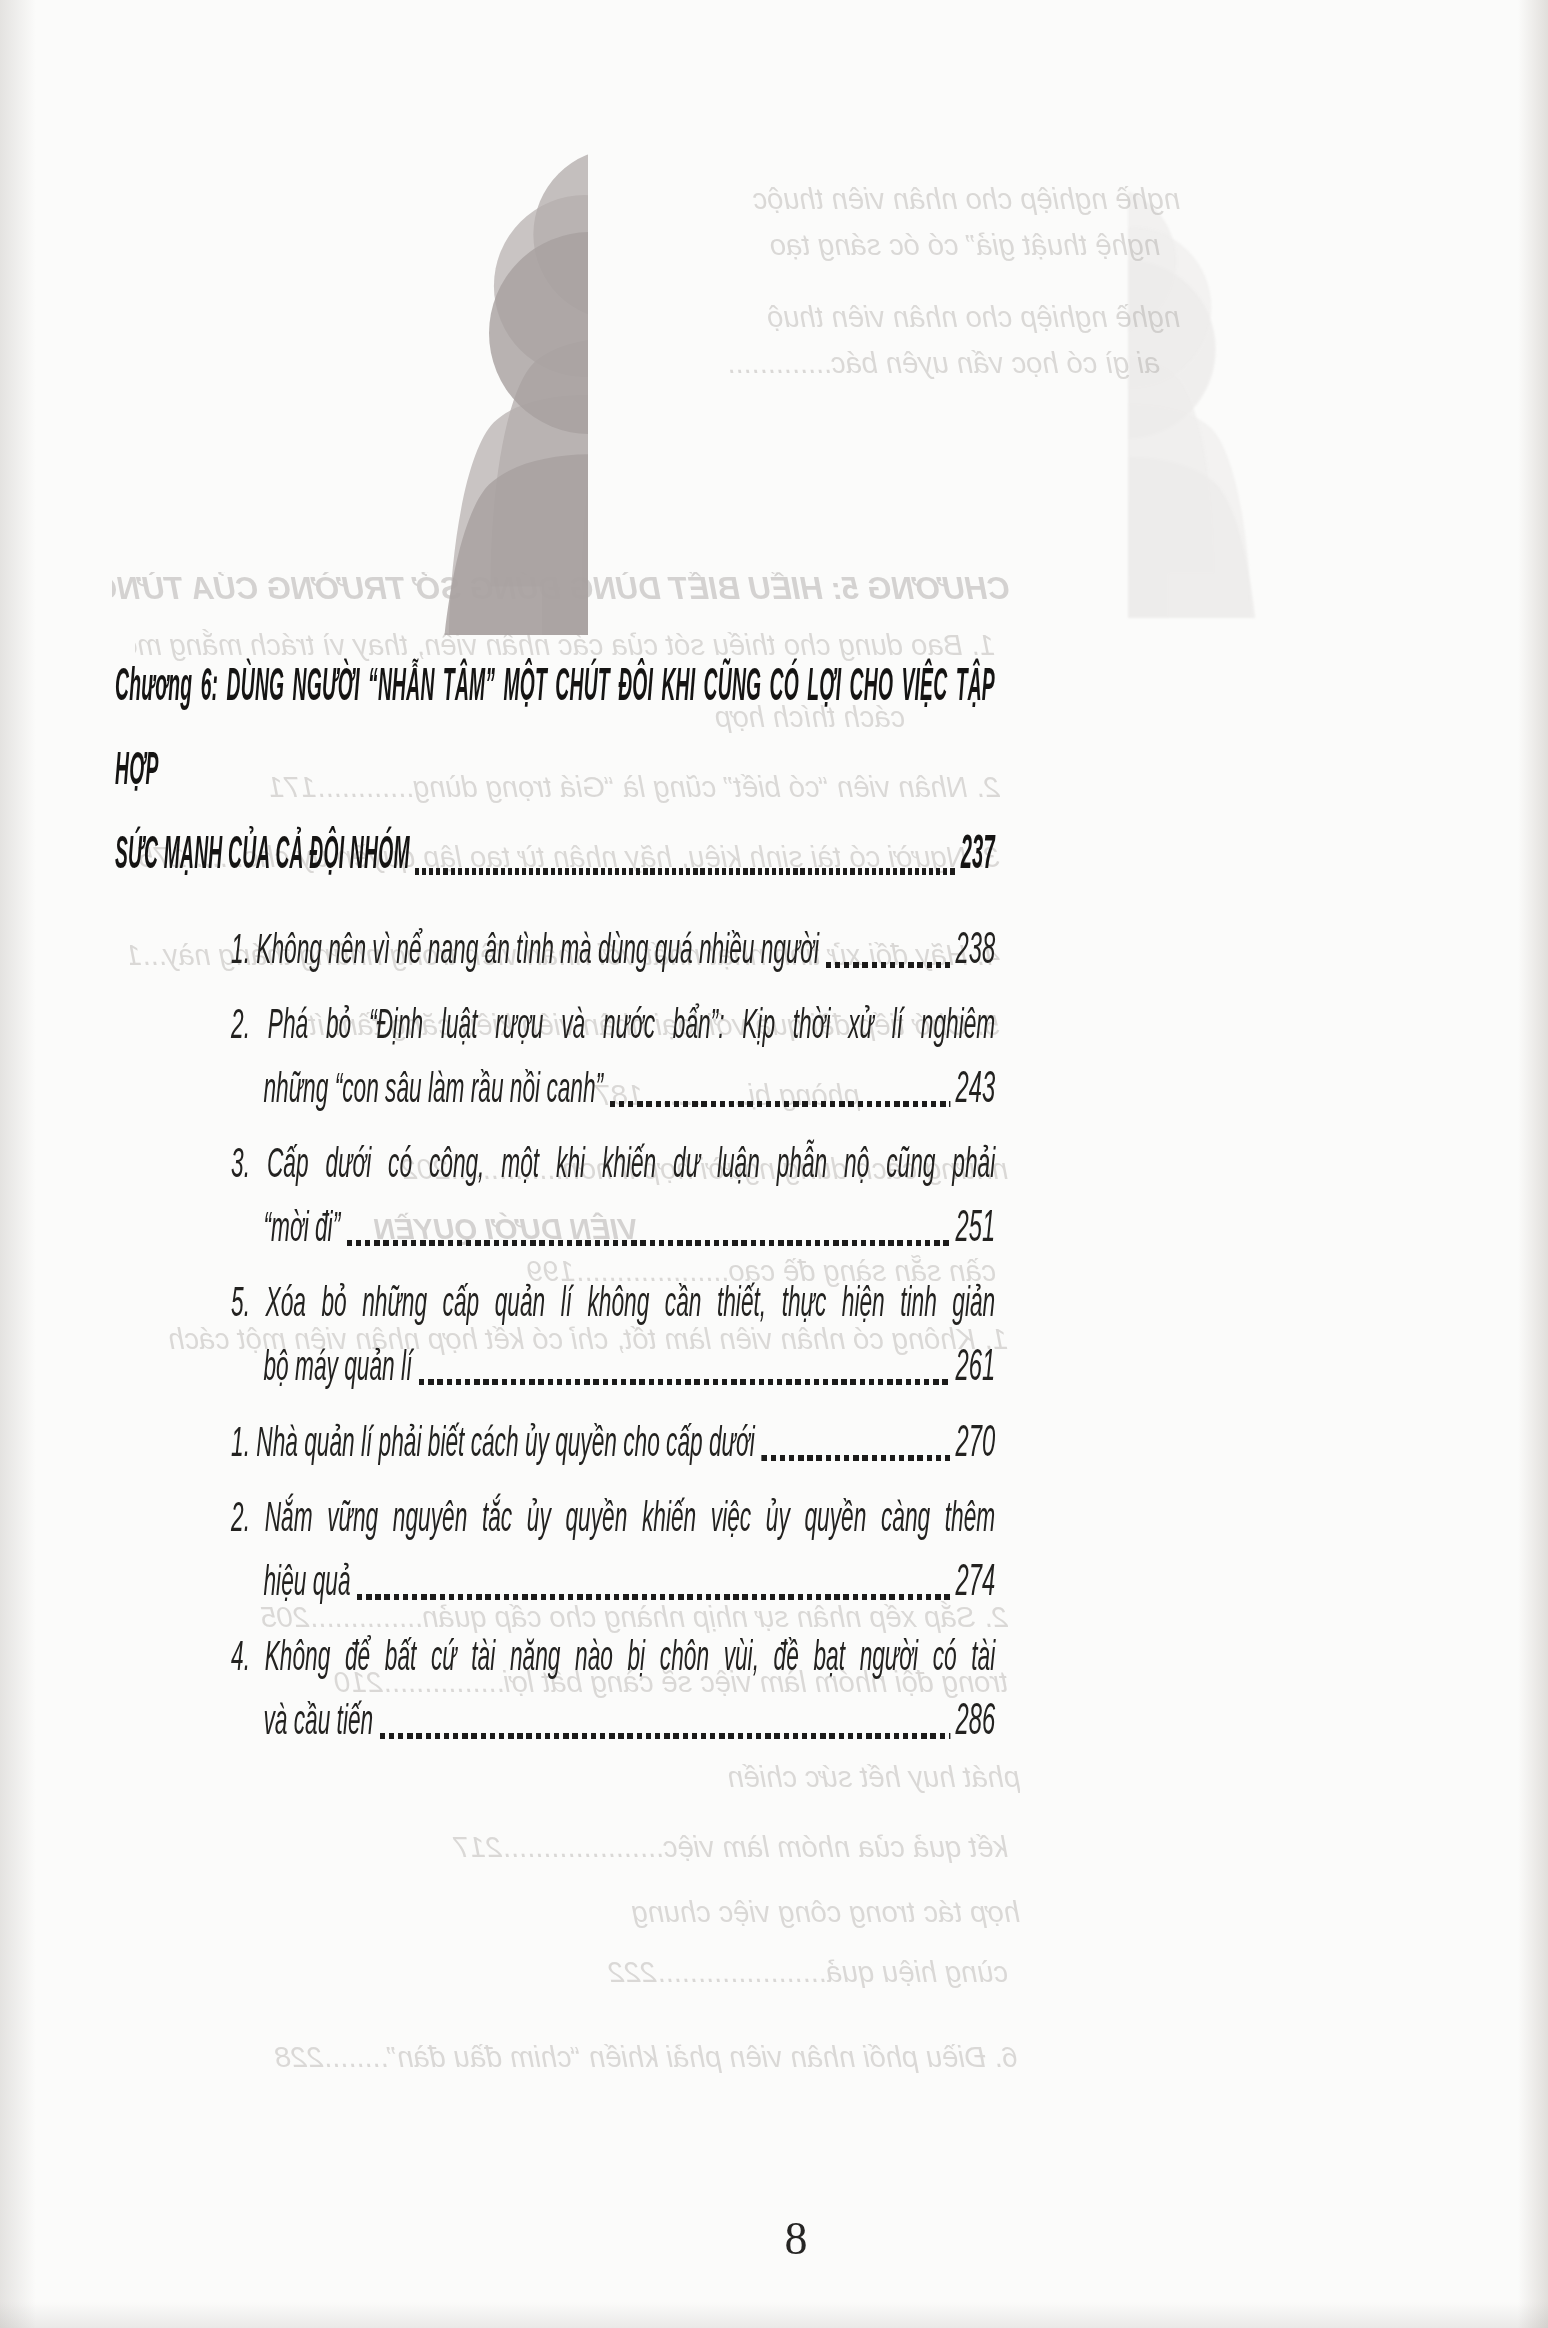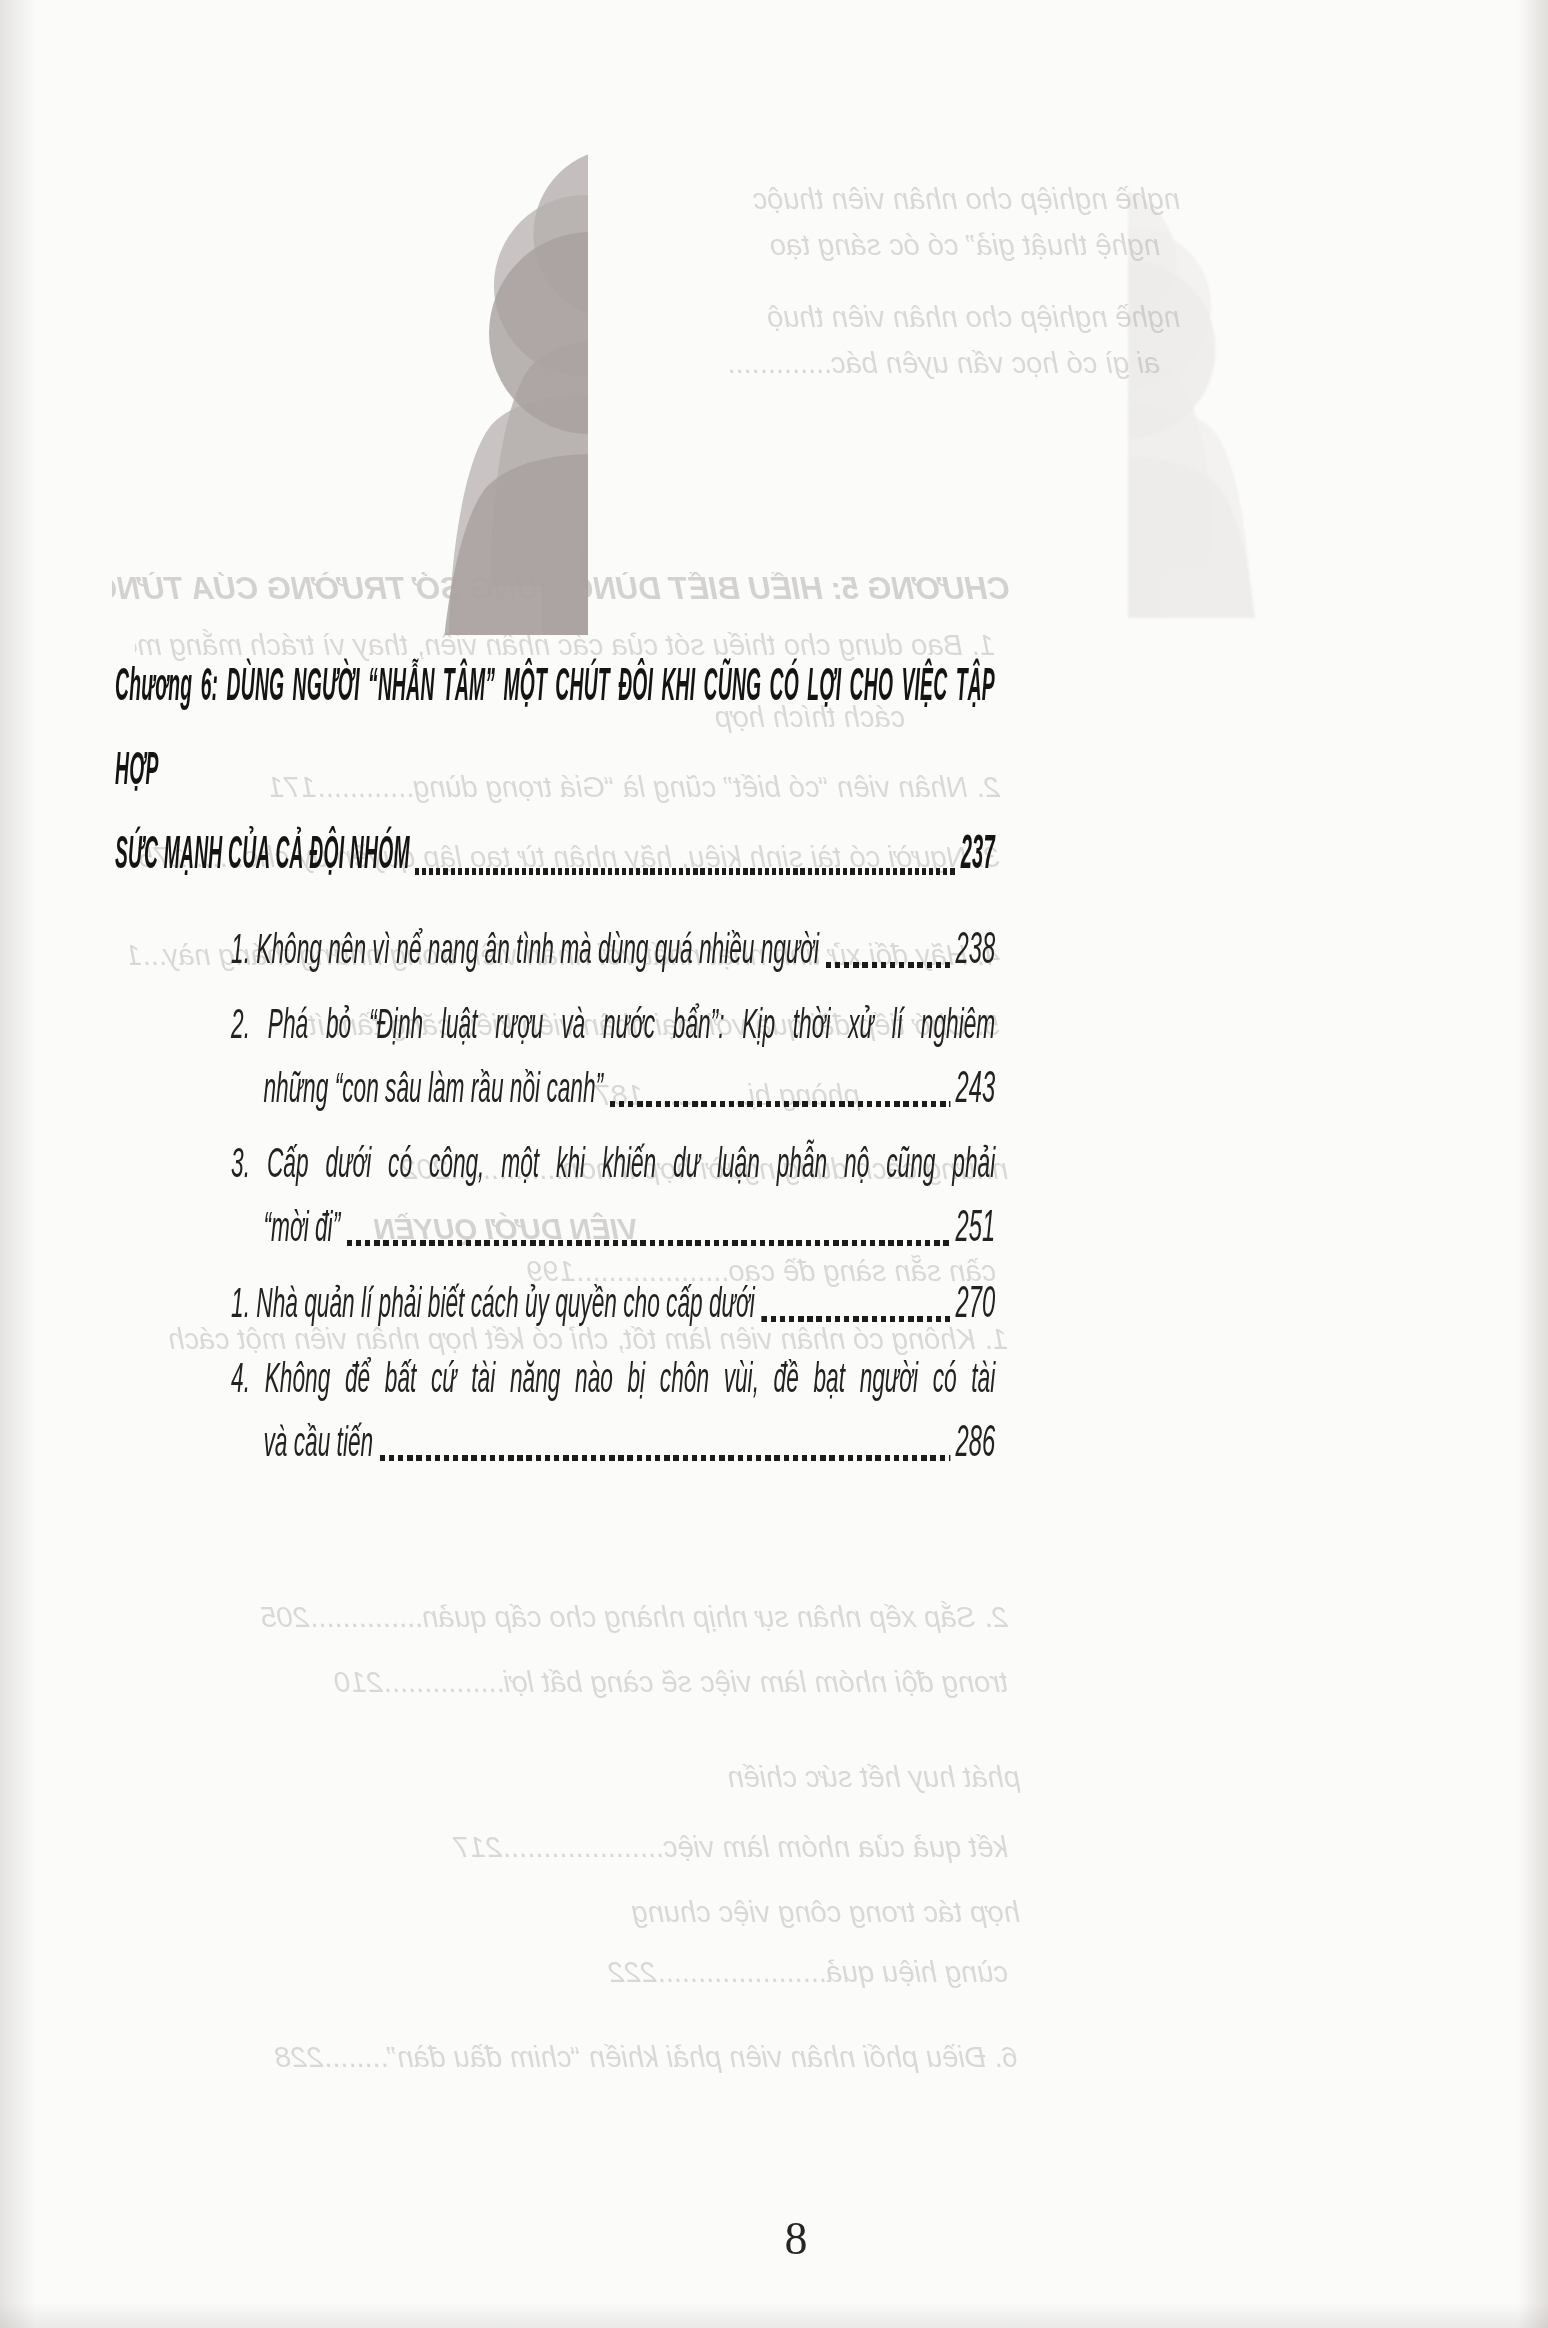--- a/index.html
+++ b/index.html
@@ -175,6 +175,14 @@
         </div>
       </div>
       <div class="entry item">
+        <div class="line fill">5. Xóa bỏ những cấp quản lí không cần thiết, thực hiện tinh giản</div>
+        <div class="line cont last">
+          <span class="txt">bộ máy quản lí</span>
+          <span class="leader"></span>
+          <span class="pg">261</span>
+        </div>
+      </div>
+      <div class="entry item">
         <div class="line last">
           <span class="txt">1. Nhà quản lí phải biết cách ủy quyền cho cấp dưới</span>
           <span class="leader"></span>

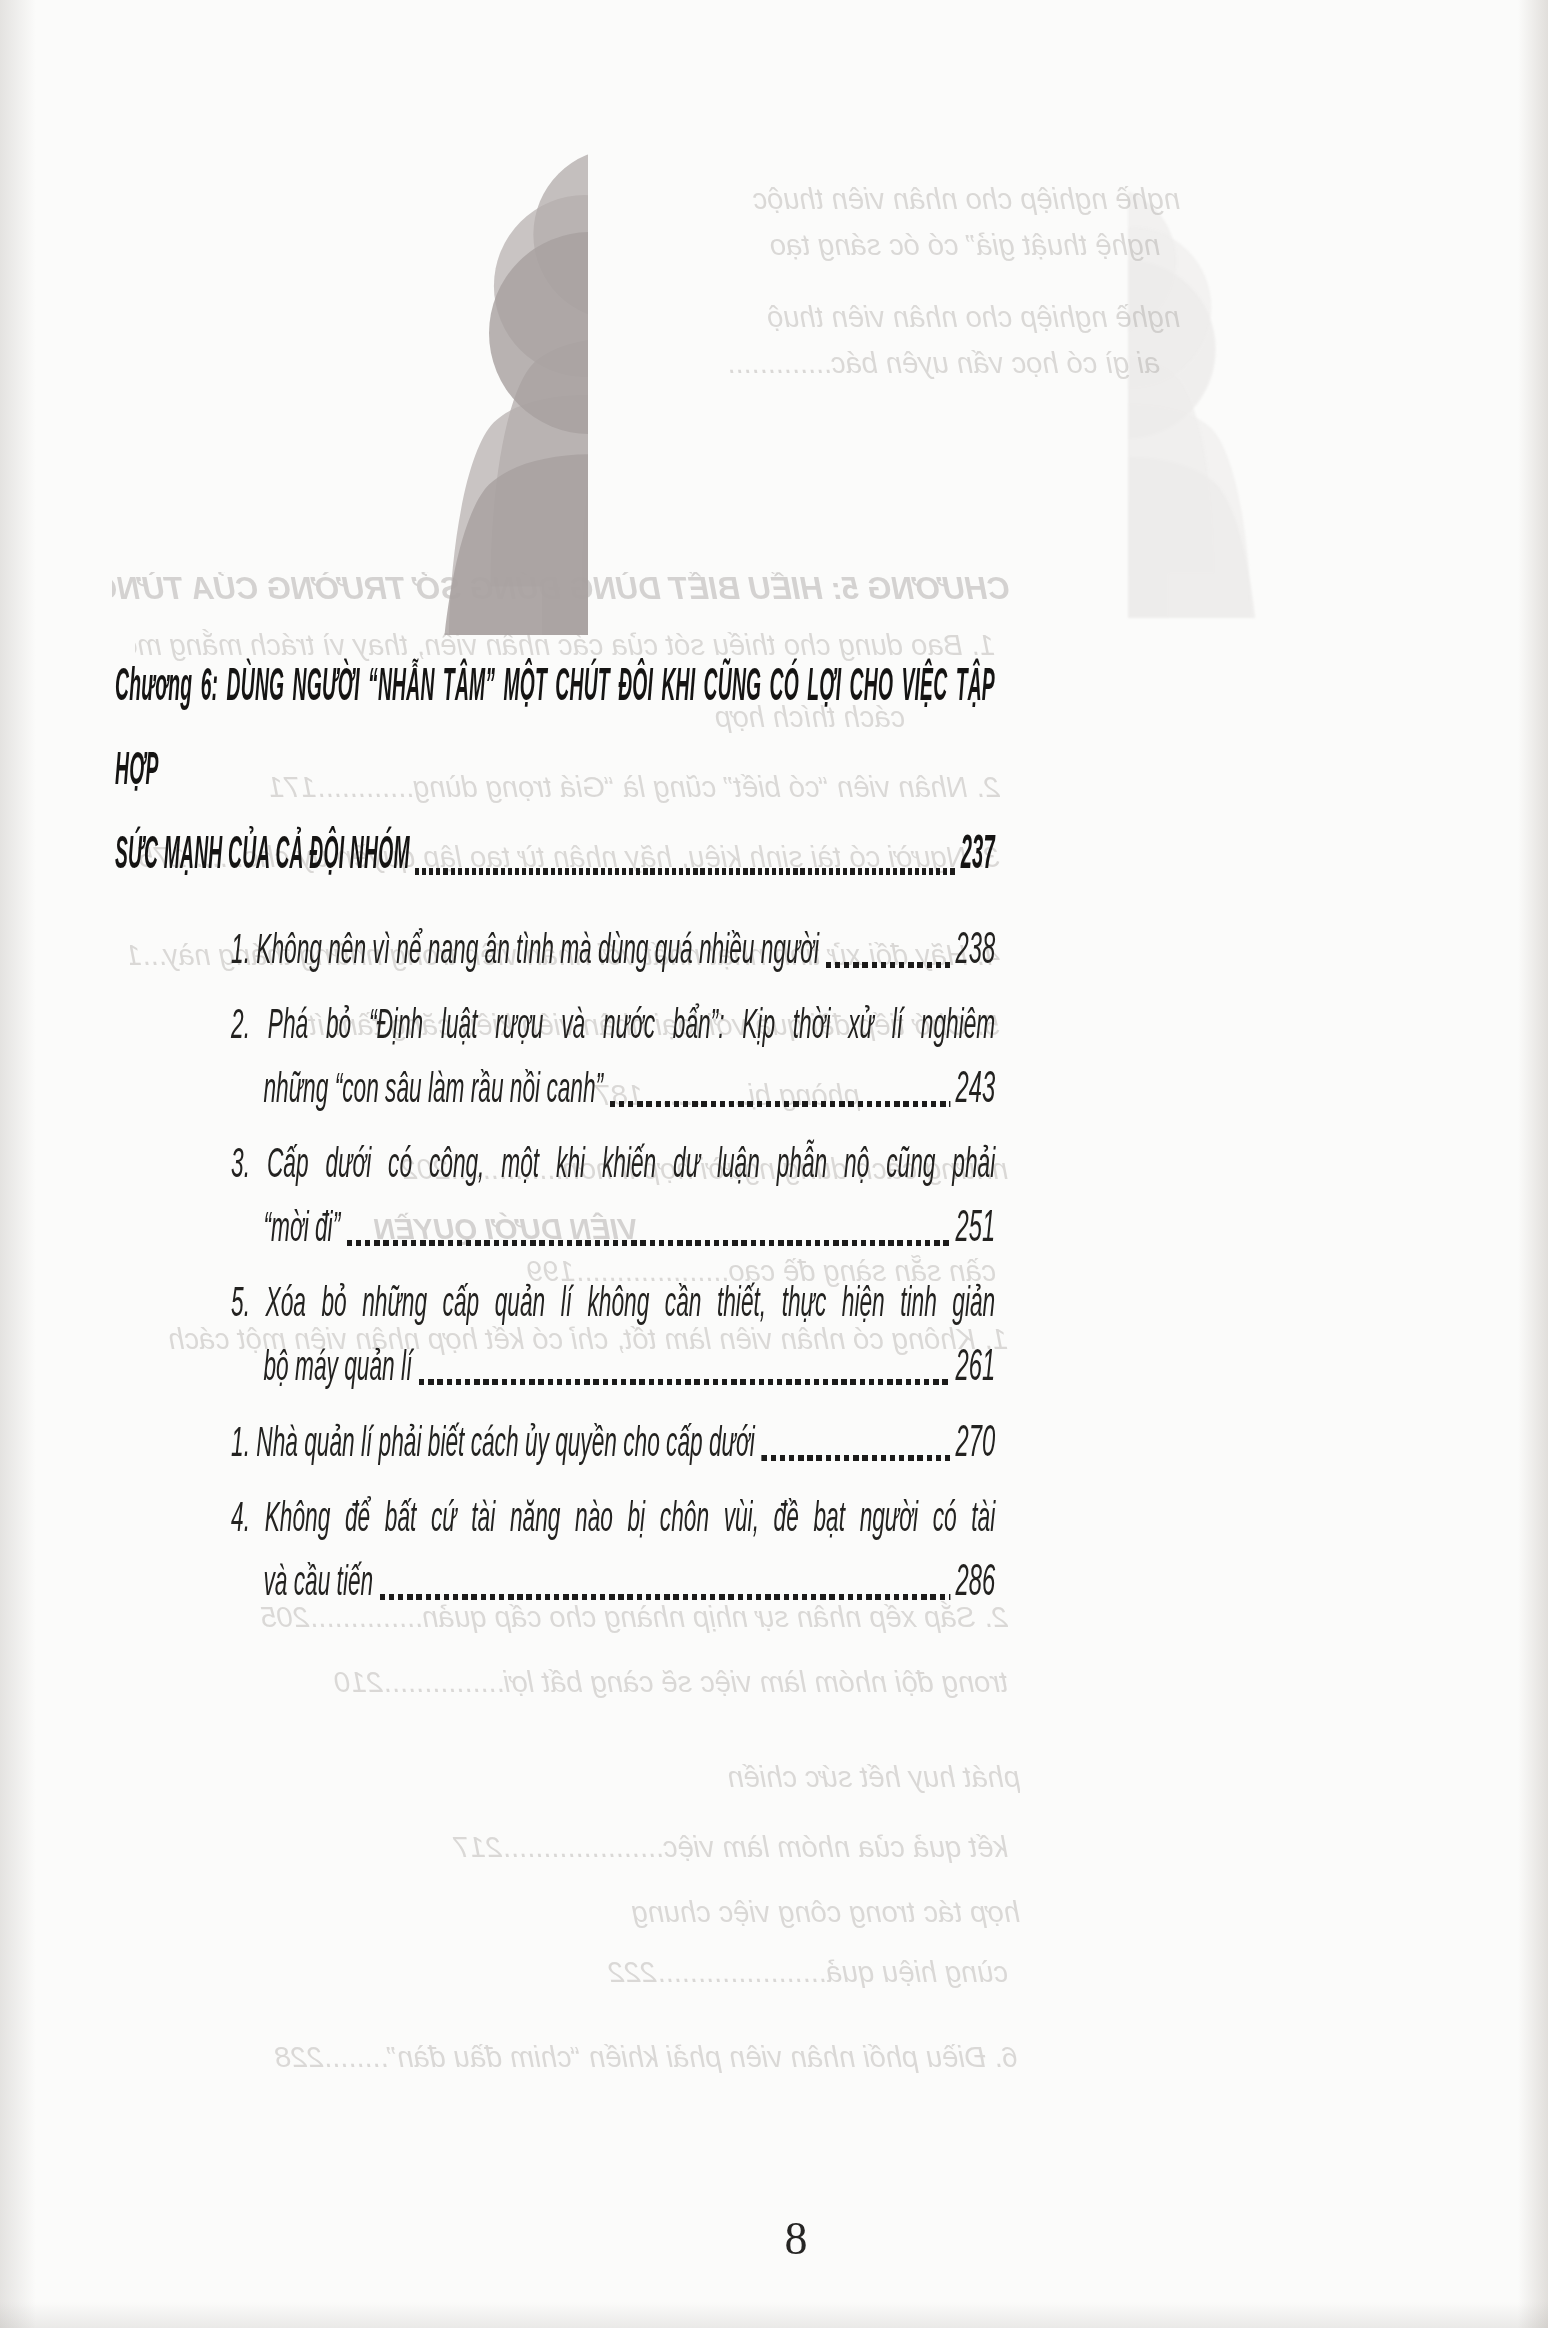--- a/index.html
+++ b/index.html
@@ -190,6 +190,14 @@
         </div>
       </div>
       <div class="entry item">
+        <div class="line fill">2. Nắm vững nguyên tắc ủy quyền khiến việc ủy quyền càng thêm</div>
+        <div class="line cont last">
+          <span class="txt">hiệu quả</span>
+          <span class="leader"></span>
+          <span class="pg">274</span>
+        </div>
+      </div>
+      <div class="entry item">
         <div class="line fill">4. Không để bất cứ tài năng nào bị chôn vùi, đề bạt người có tài</div>
         <div class="line cont last">
           <span class="txt">và cầu tiến</span>

